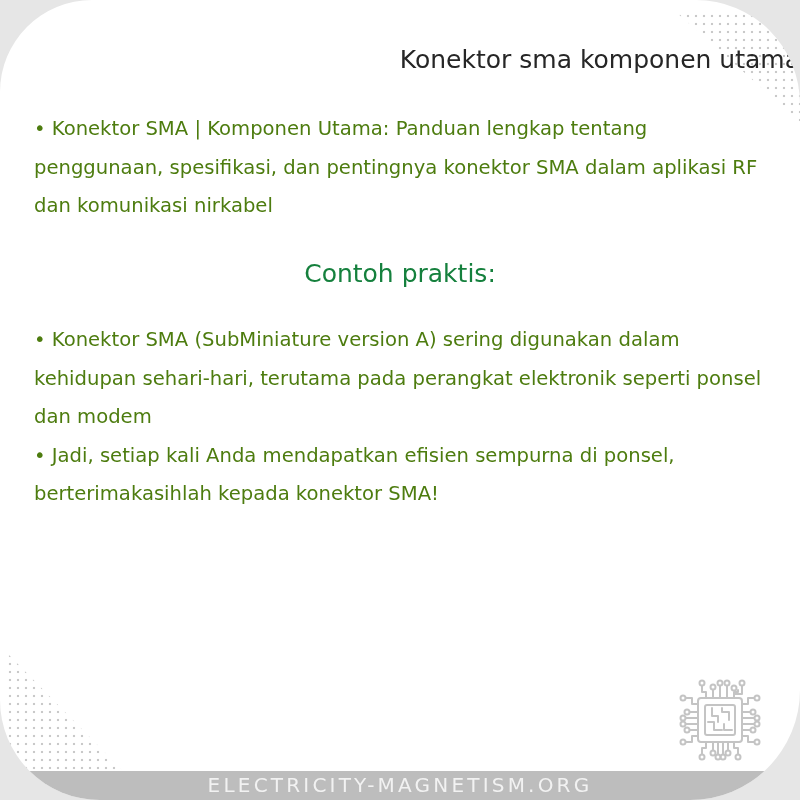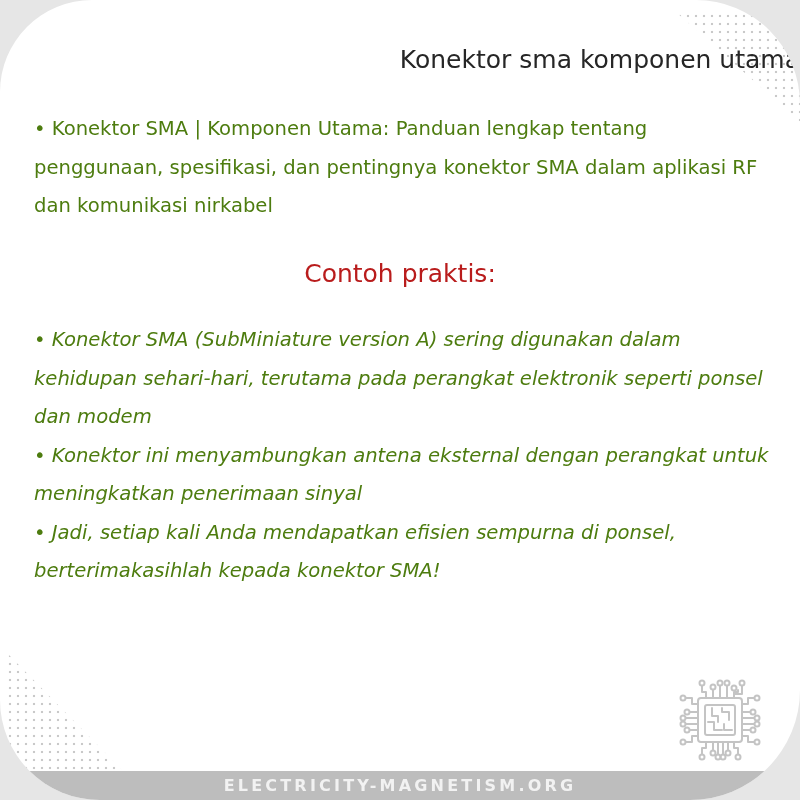--- a/index.html
+++ b/index.html
@@ -59,7 +59,7 @@
       text-align: center;
       font-size: 25px;
       line-height: 40px;
-      color: #b91c1c;
+      color: #15803d;
     }
     .para {
       position: absolute;

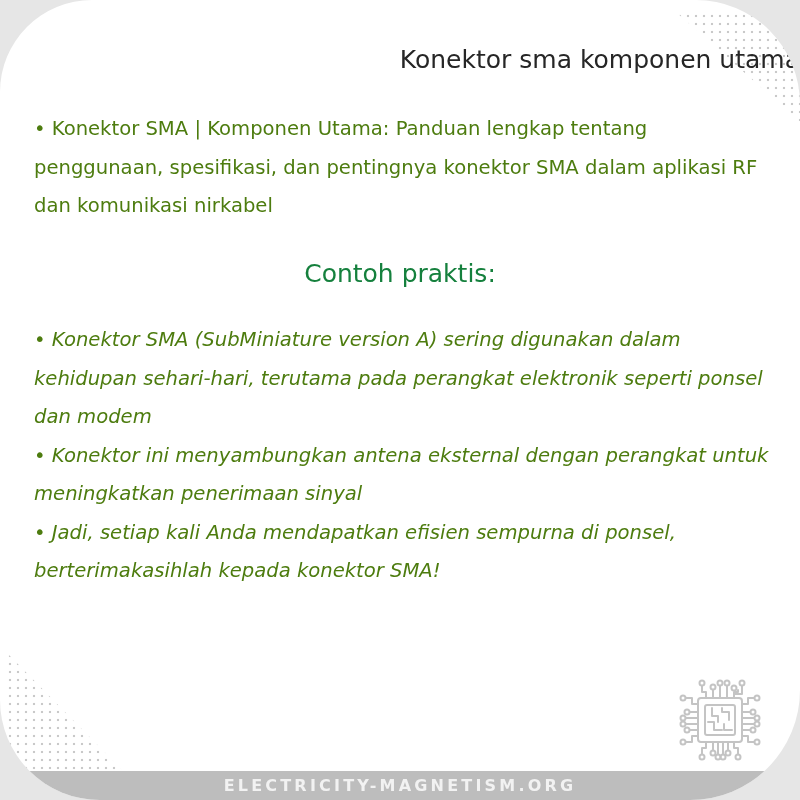--- a/index.html
+++ b/index.html
@@ -72,7 +72,7 @@
     }
     .intro { top: 110px; }
     .list { top: 321px; }
-    .list p { margin: 0; font-style: italic; }
+    .list p { margin: 0; }
     .chip {
       position: absolute;
       left: 672px;

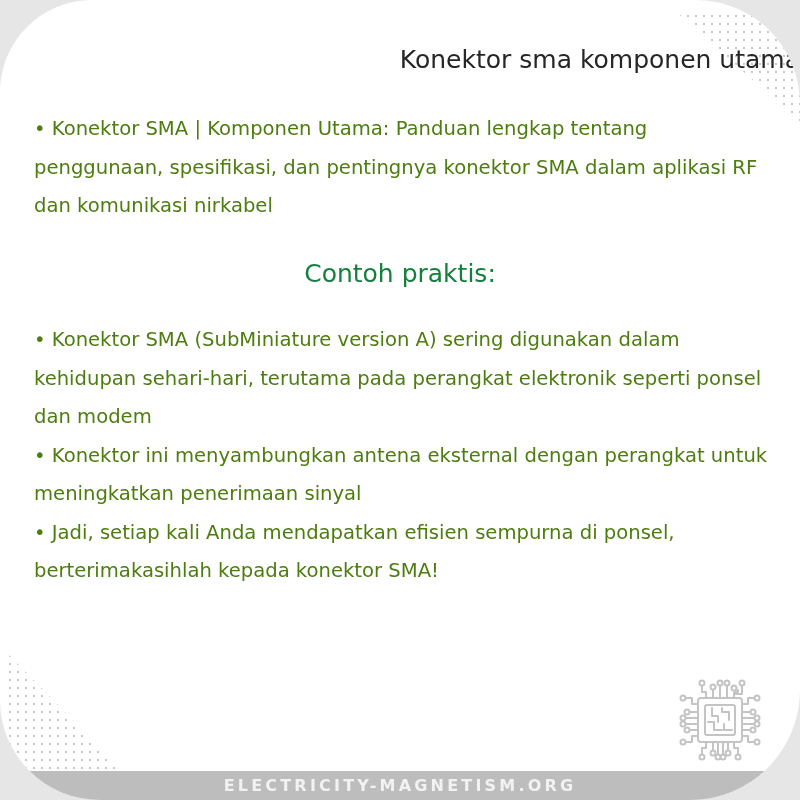--- a/index.html
+++ b/index.html
@@ -114,7 +114,6 @@
 
   <div class="para list">
     <p>• Konektor SMA (SubMiniature version A) sering digunakan dalam kehidupan sehari-hari, terutama pada perangkat elektronik seperti ponsel dan modem</p>
-    <p>• Konektor ini menyambungkan antena eksternal dengan perangkat untuk meningkatkan penerimaan sinyal</p>
     <p>• Jadi, setiap kali Anda mendapatkan efisien sempurna di ponsel, berterimakasihlah kepada konektor SMA!</p>
   </div>
 

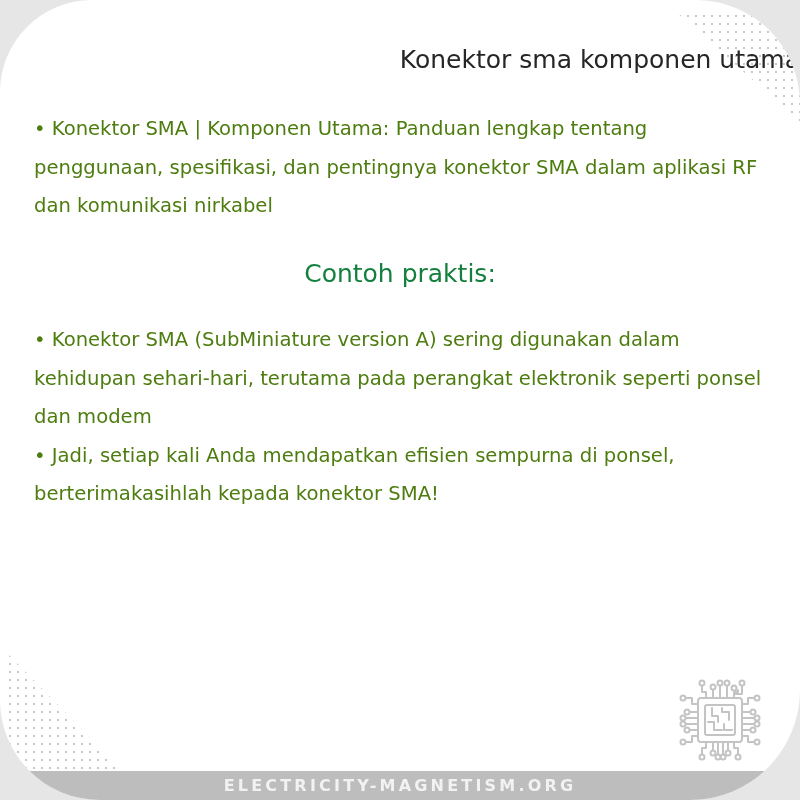--- a/index.html
+++ b/index.html
@@ -92,11 +92,11 @@
     .footer span {
       display: inline-block;
       font-family: "DejaVu Sans", sans-serif;
-      font-size: 16px;
+      font-size: 20px;
       line-height: 29px;
       letter-spacing: 3.2px;
       color: #f2f2f2;
-      font-weight: bold;
+      font-weight: normal;
     }
   </style>
 </head>

